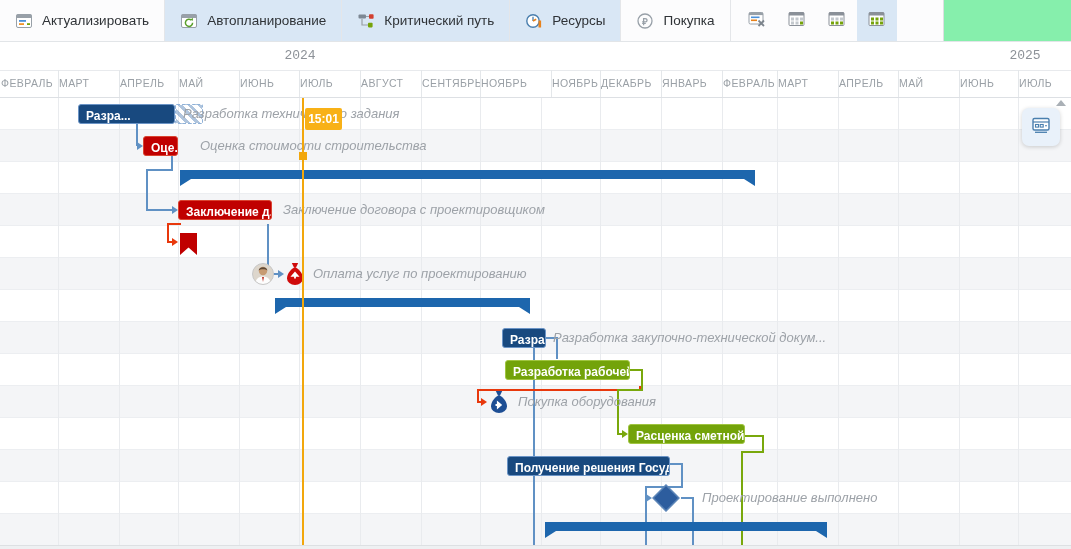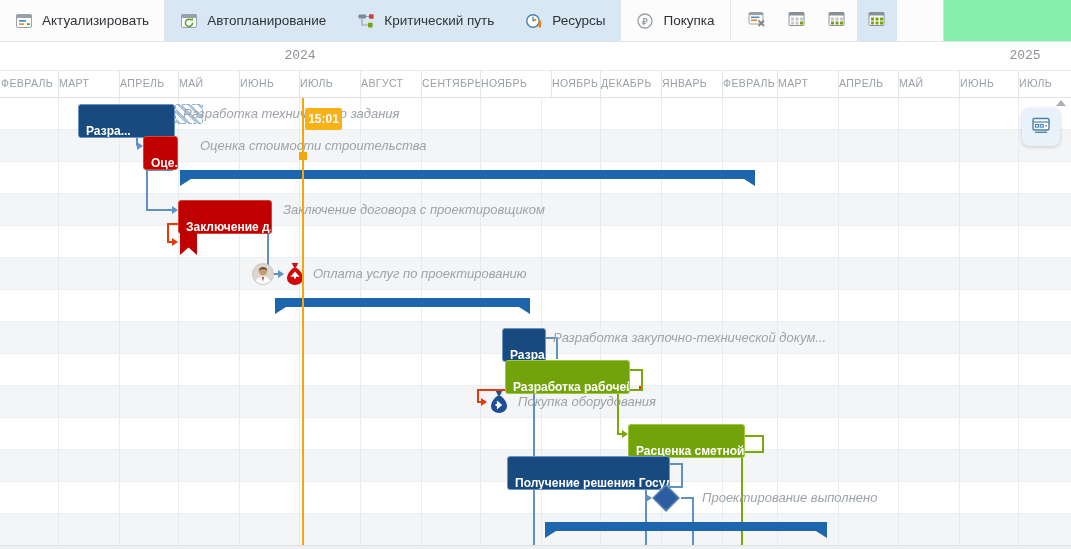--- a/index.html
+++ b/index.html
@@ -31,7 +31,7 @@
   .lyr{position:absolute;left:0;top:0;}
   svg.connectors{position:absolute;left:0;top:0;pointer-events:none;z-index:5;}
   .task-bar{position:absolute;height:20px;line-height:20px;border-radius:3px;box-sizing:border-box;
-            color:#fff;font-size:12px;font-weight:bold;padding:16px 7px;white-space:nowrap;overflow:hidden;z-index:10;cursor:pointer;}
+            color:#fff;font-size:12px;font-weight:bold;padding:1px 7px;white-space:nowrap;overflow:hidden;z-index:10;cursor:pointer;}
   .buffer-bar{position:absolute;height:20px;box-sizing:border-box;border:1px dashed #8fb2d9;border-radius:2px;z-index:9;
               background:repeating-linear-gradient(45deg,rgba(109,148,193,.55) 0 3px,rgba(255,255,255,0) 3px 7px);}
   .row-label{position:absolute;height:20px;line-height:20px;font-size:13px;font-style:italic;color:#9da2a8;

